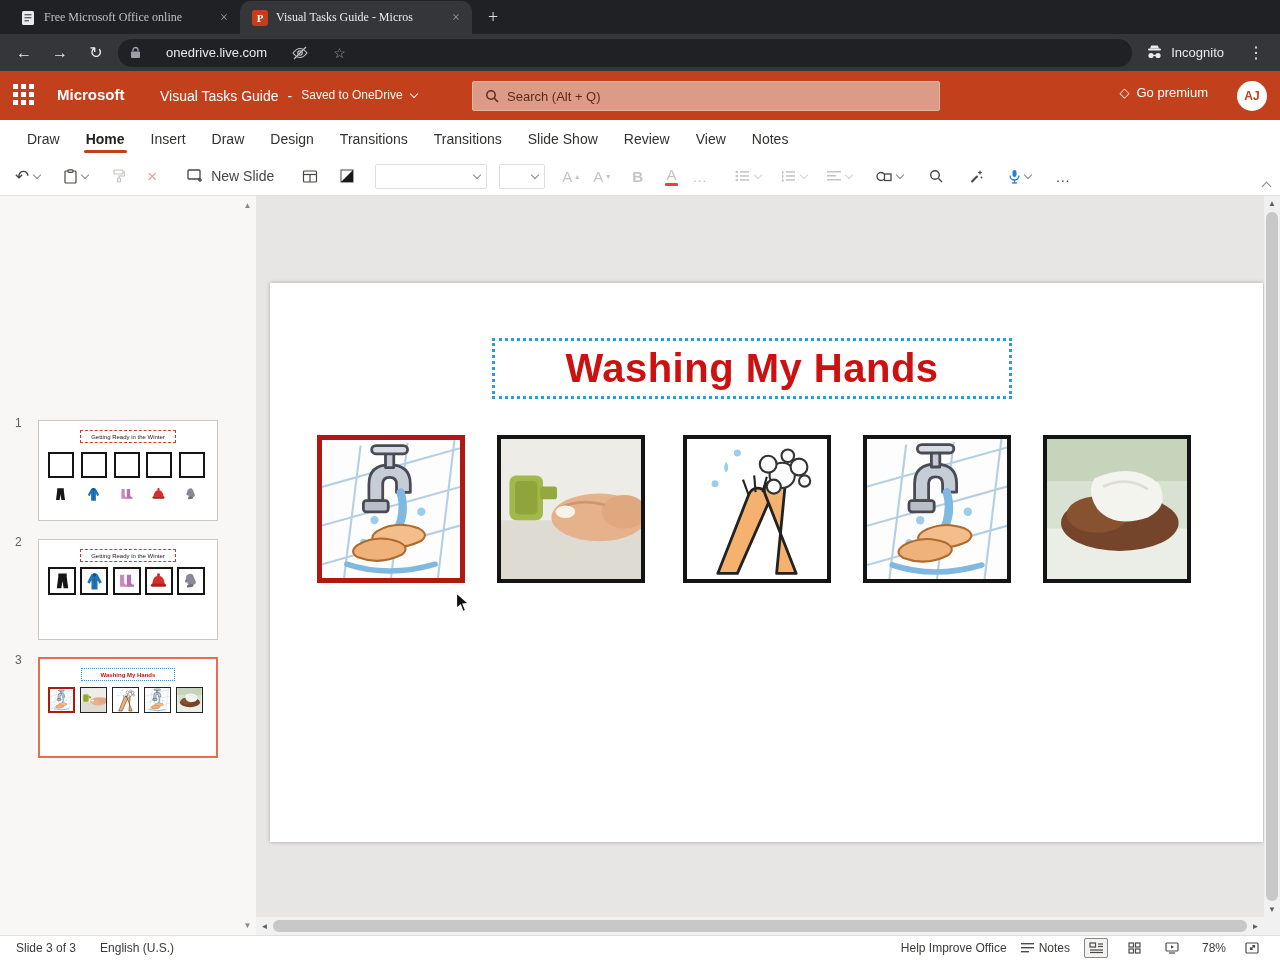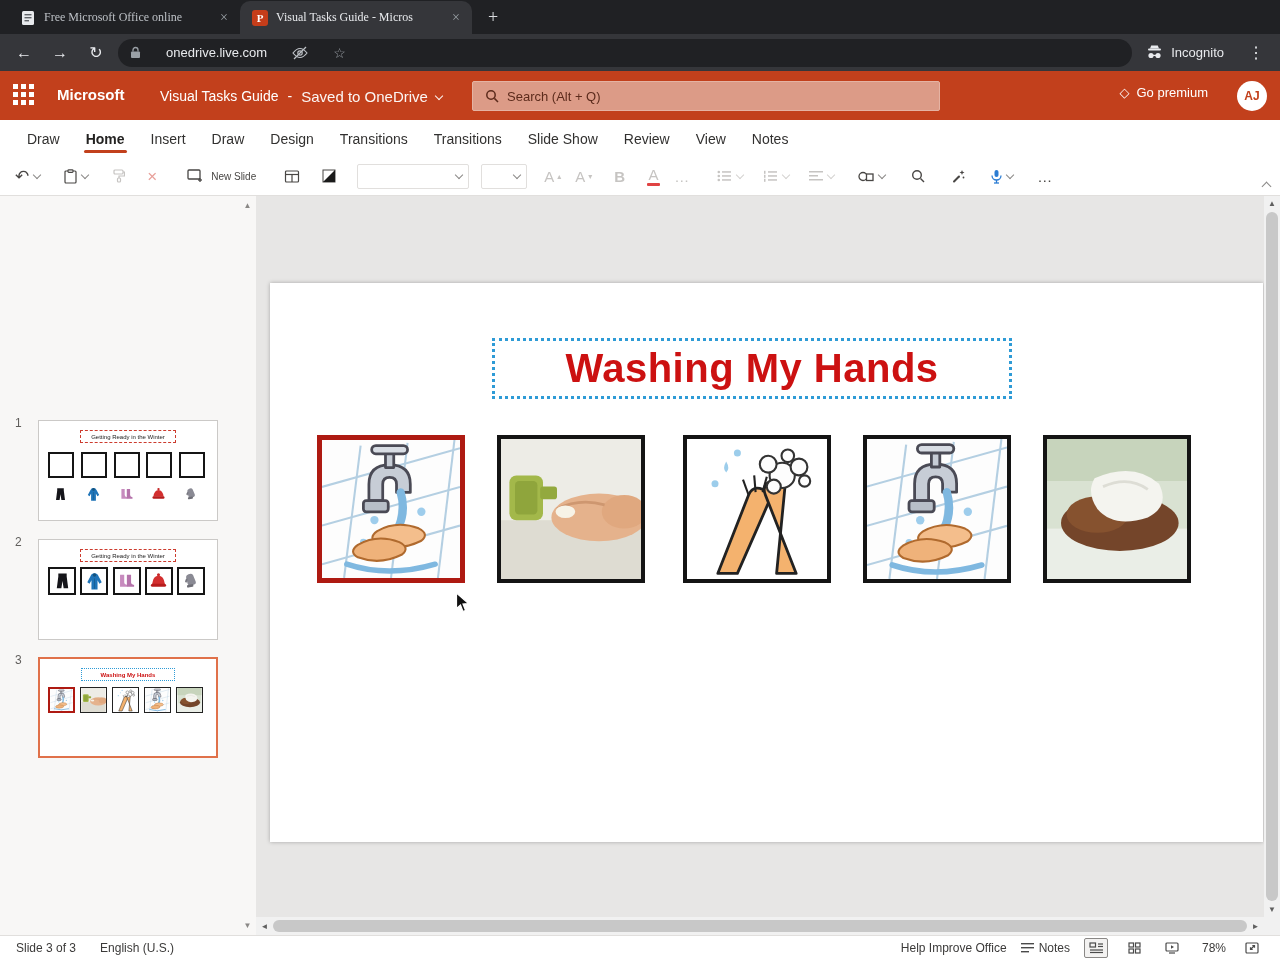--- a/index.html
+++ b/index.html
@@ -40,7 +40,7 @@
   .waffle span{background:#fff;}
   .app-name{position:absolute;left:57px;top:15px;font-size:15px;font-weight:bold;}
   .doc-info{position:absolute;left:160px;top:17px;display:flex;align-items:flex-start;gap:9px;font-size:14px;}
-  .save-status{font-size:15px;display:flex;align-items:center;gap:6px;opacity:.95;}
+  .save-status{font-size:12px;display:flex;align-items:center;gap:6px;opacity:.95;}
   .hdr-search{position:absolute;left:472px;top:10px;width:468px;height:30px;background:#DC9B87;border:1px solid #E5B3A3;border-radius:2px;display:flex;align-items:center;padding:0 12px;gap:8px;}
   .hdr-search input{flex:1;background:transparent;border:none;outline:none;font-size:13px;color:#4A2013;font-family:"Liberation Sans",sans-serif;}
   .hdr-search input::placeholder{color:#5C2B1C;opacity:1;}

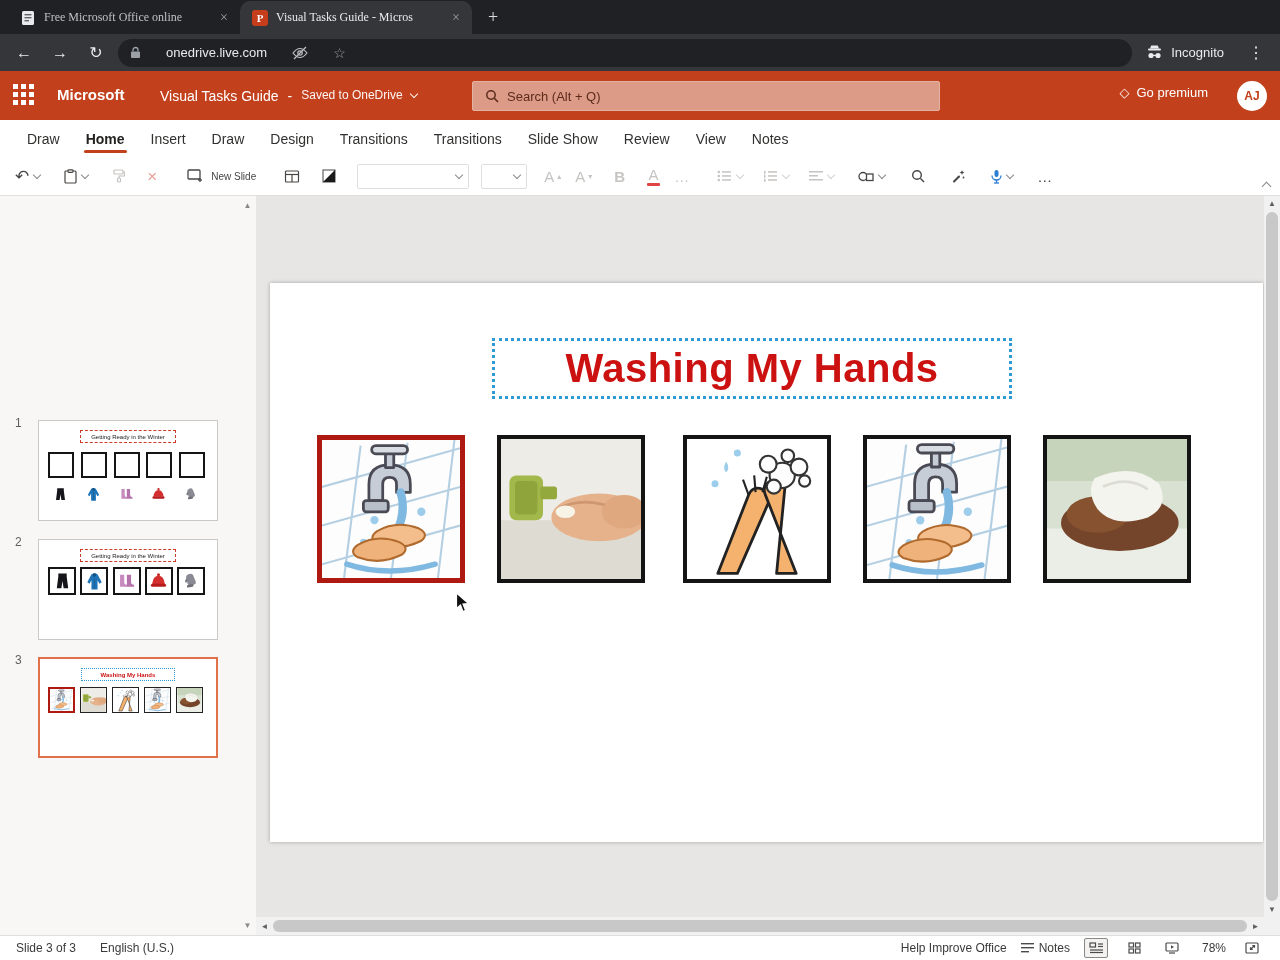--- a/index.html
+++ b/index.html
@@ -75,7 +75,7 @@
   .tb-select.fsize{width:46px;margin:0 8px;}
   .fontcolor{display:flex;flex-direction:column;align-items:center;line-height:1;}
   .fontcolor .bar{width:13px;height:3px;background:#E04343;margin-top:1px;border-radius:1px;}
-  .newslide-label{font-size:10px;color:#484644;margin-left:4px;}
+  .newslide-label{font-size:14px;color:#484644;margin-left:4px;}
   .collapse-chev{position:absolute;right:10px;bottom:5px;width:7px;height:7px;border-left:1.4px solid #8A8886;border-top:1.4px solid #8A8886;transform:rotate(45deg);}
 
   

